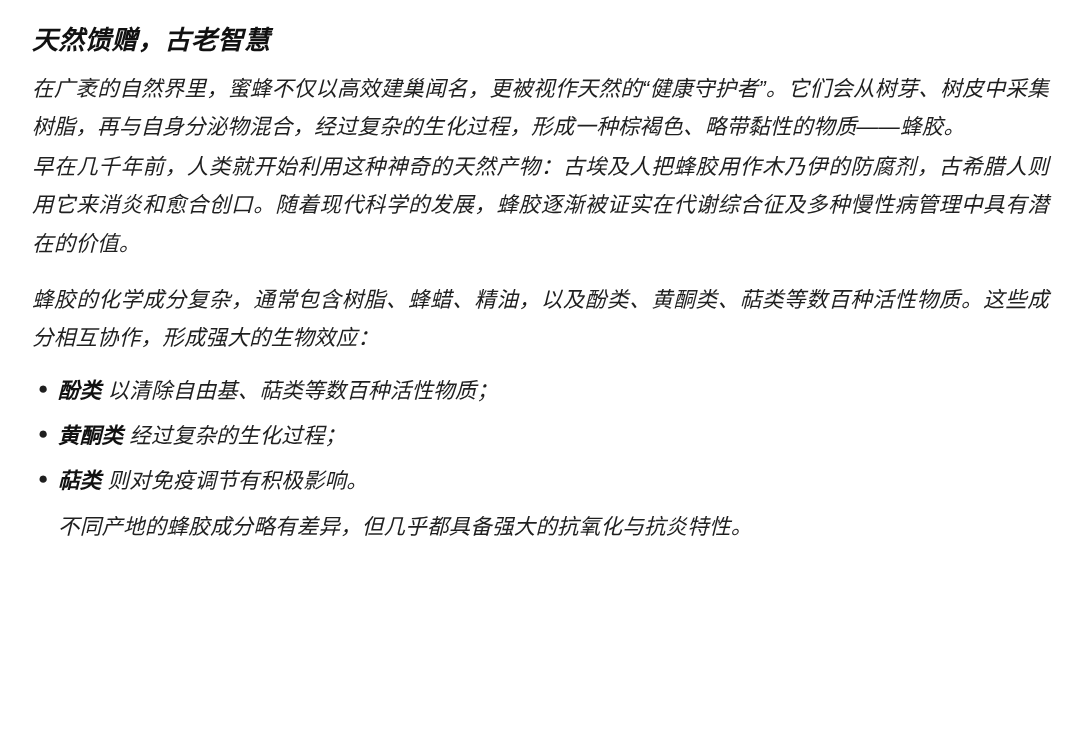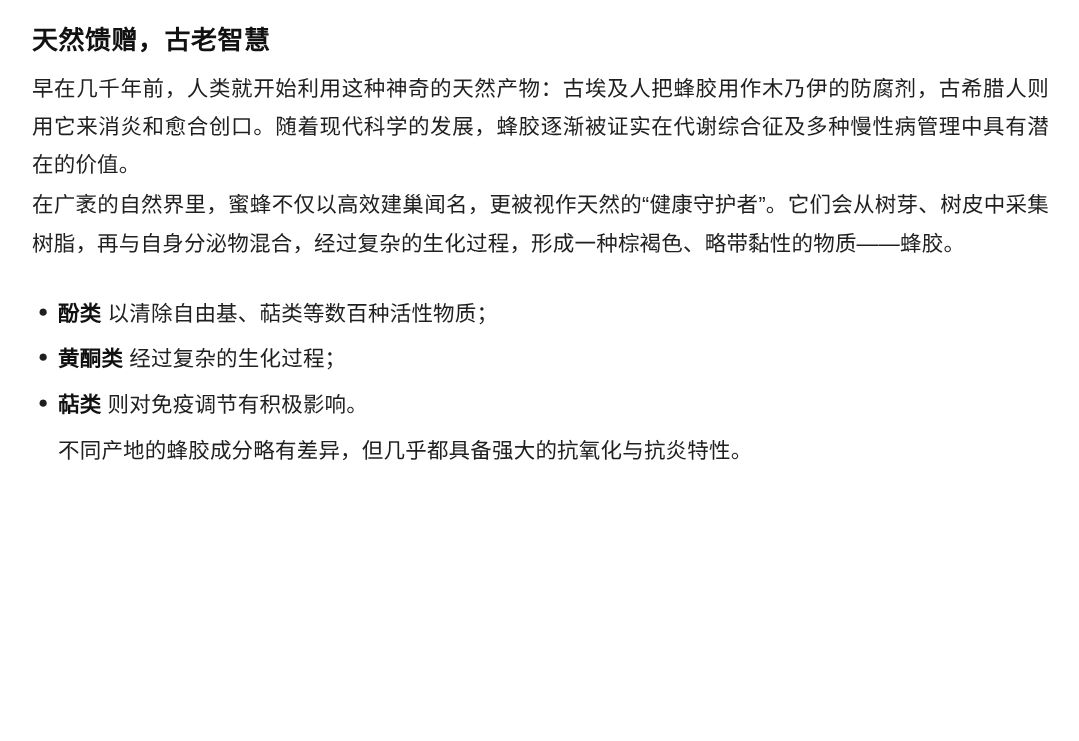--- a/index.html
+++ b/index.html
@@ -18,6 +18,7 @@
     box-sizing: border-box;
     width: 1079px;
     padding: 14px 30px 20px 32px;
+    font-style: italic;
   }
   .h2 {
     font-size: 26px;

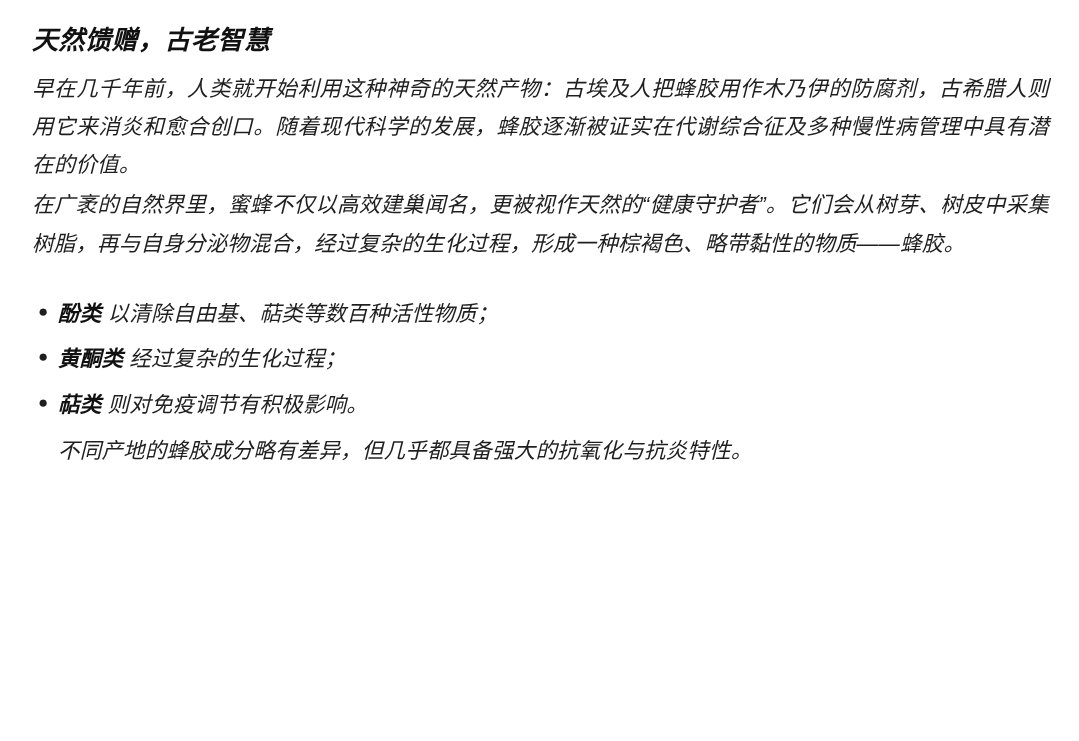--- a/index.html
+++ b/index.html
@@ -89,9 +89,9 @@
 
   <h2 class="h2 first">天然馈赠，古老智慧</h2>
 
+  <p class="para">在广袤的自然界里，蜜蜂不仅以高效建巢闻名，更被视作天然的“健康守护者”。它们会从树芽、树皮中采集树脂，再与自身分泌物混合，经过复杂的生化过程，形成一种棕褐色、略带黏性的物质——蜂胶。</p>
+
   <p class="para">早在几千年前，人类就开始利用这种神奇的天然产物：古埃及人把蜂胶用作木乃伊的防腐剂，古希腊人则用它来消炎和愈合创口。随着现代科学的发展，蜂胶逐渐被证实在代谢综合征及多种慢性病管理中具有潜在的价值。</p>
-
-  <p class="para">在广袤的自然界里，蜜蜂不仅以高效建巢闻名，更被视作天然的“健康守护者”。它们会从树芽、树皮中采集树脂，再与自身分泌物混合，经过复杂的生化过程，形成一种棕褐色、略带黏性的物质——蜂胶。</p>
 
   <div class="block-gap"></div>
 

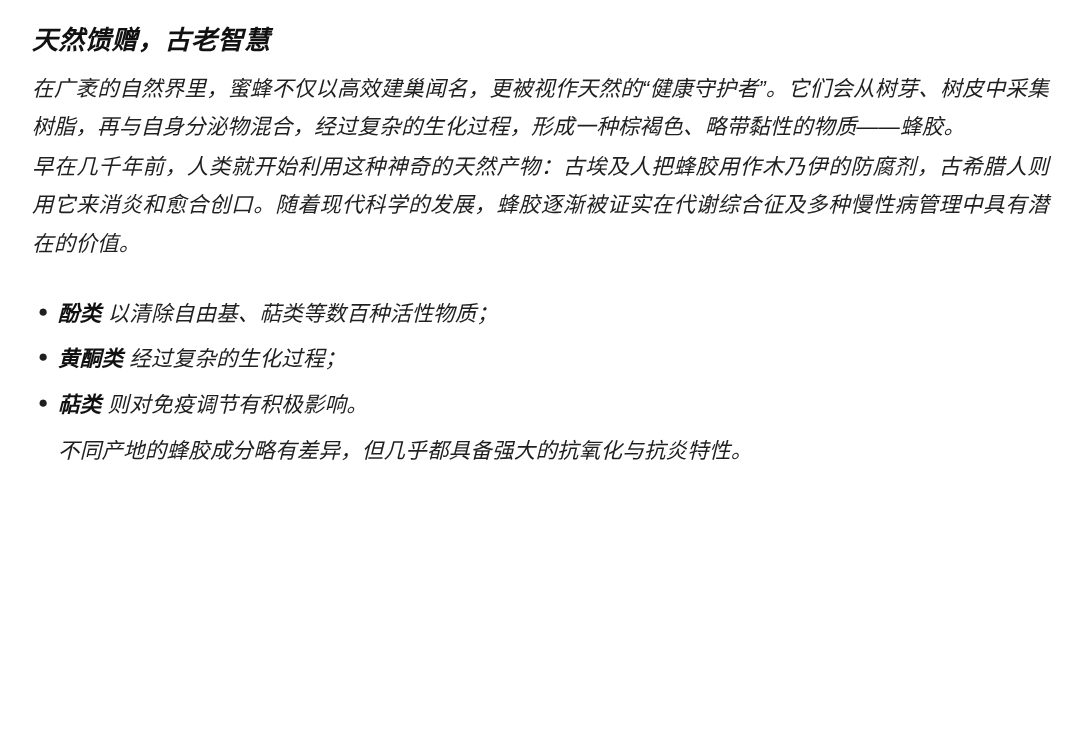--- a/index.html
+++ b/index.html
@@ -96,6 +96,7 @@
   <div class="block-gap"></div>
 
 
+  <p class="para">蜂胶的化学成分复杂，通常包含树脂、蜂蜡、精油，以及酚类、黄酮类、萜类等数百种活性物质。这些成分相互协作，形成强大的生物效应：</p>
 
   <ul class="list">
     <li class="list-item">

